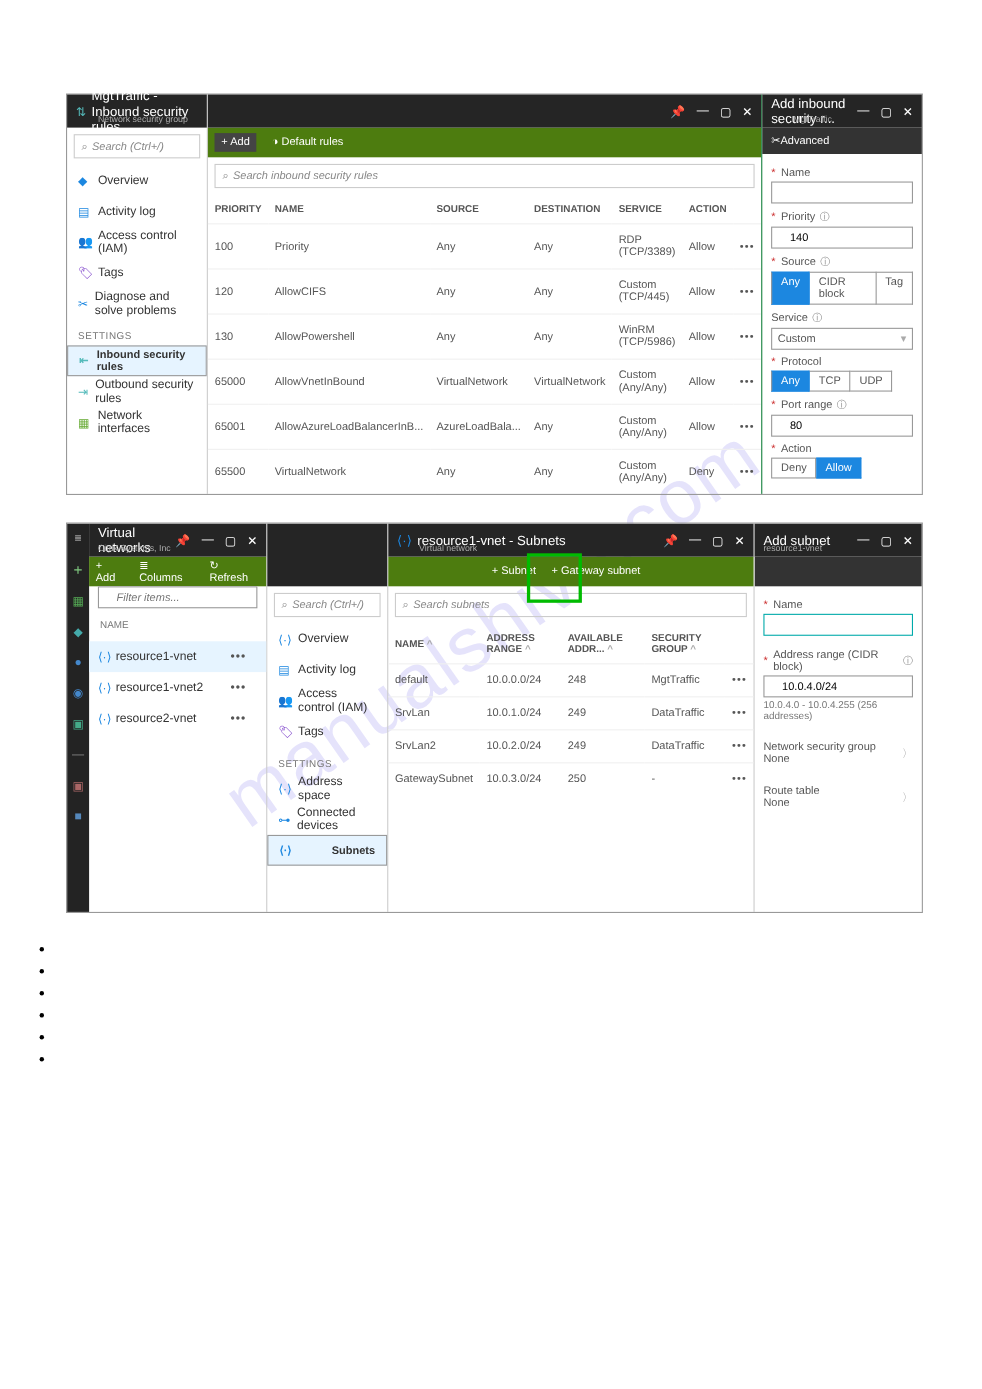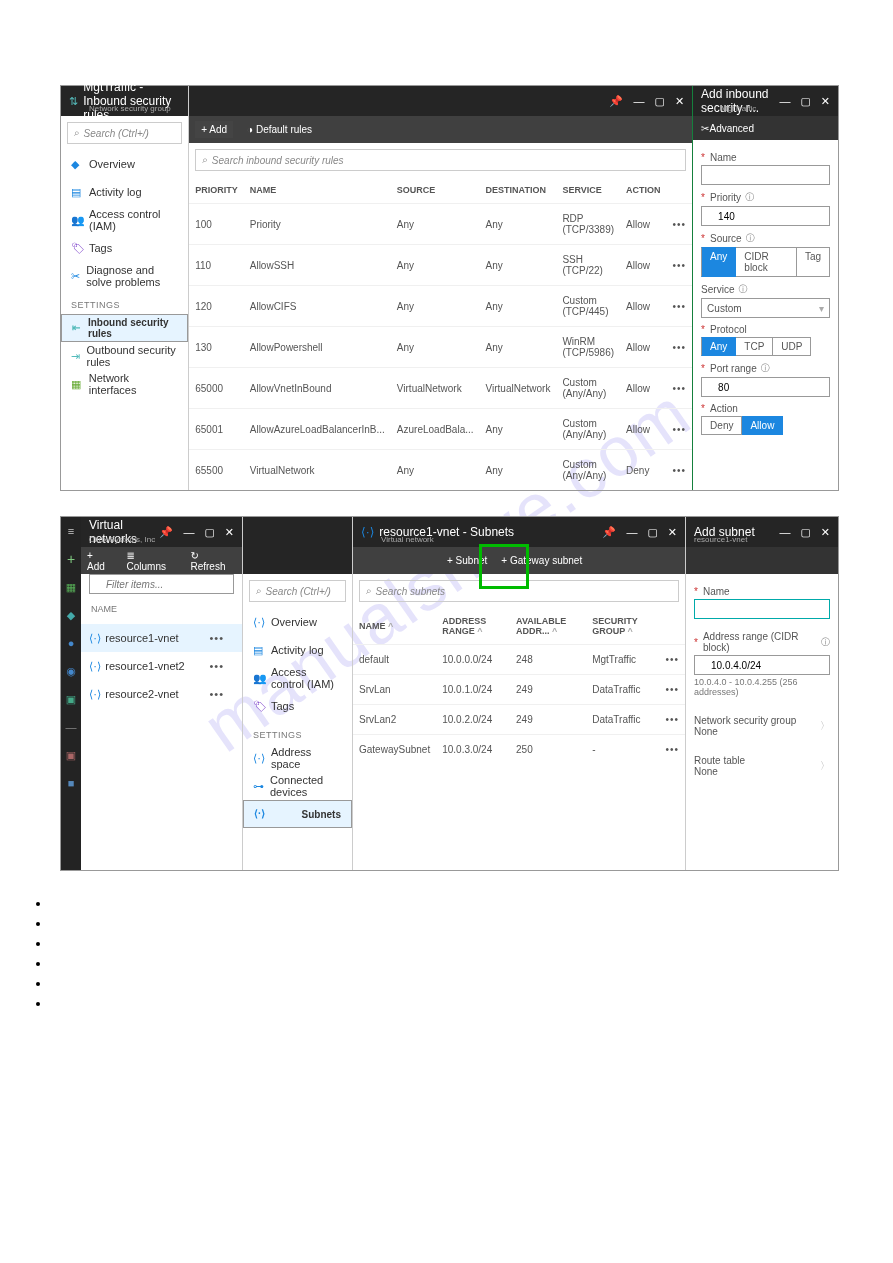--- a/index.html
+++ b/index.html
@@ -18,7 +18,7 @@
   .titlebar-dark .winbtns { margin-left: auto; display: flex; gap: 10px; font-size: 11px; }
   .titlebar-icon { display: inline-block; width: 15px; text-align: center; margin-right: 5px; font-size: 11px; color: #5bb; }
 
-  .cmdbar { background: #404040; color: #fff; height: 27px; display: flex; align-items: center; padding: 0 6px; gap: 14px; font-size: 10px; }
+  .cmdbar { background: #4d7c0f; color: #fff; height: 27px; display: flex; align-items: center; padding: 0 6px; gap: 14px; font-size: 10px; }
   .cmdbar .btn-add { background: #444; padding: 3px 6px; }
 
   .searchbox { border: 1px solid #ccc; height: 22px; display: flex; align-items: center; padding: 0 6px; color: #888; font-style: italic; font-size: 10px; margin: 6px; }

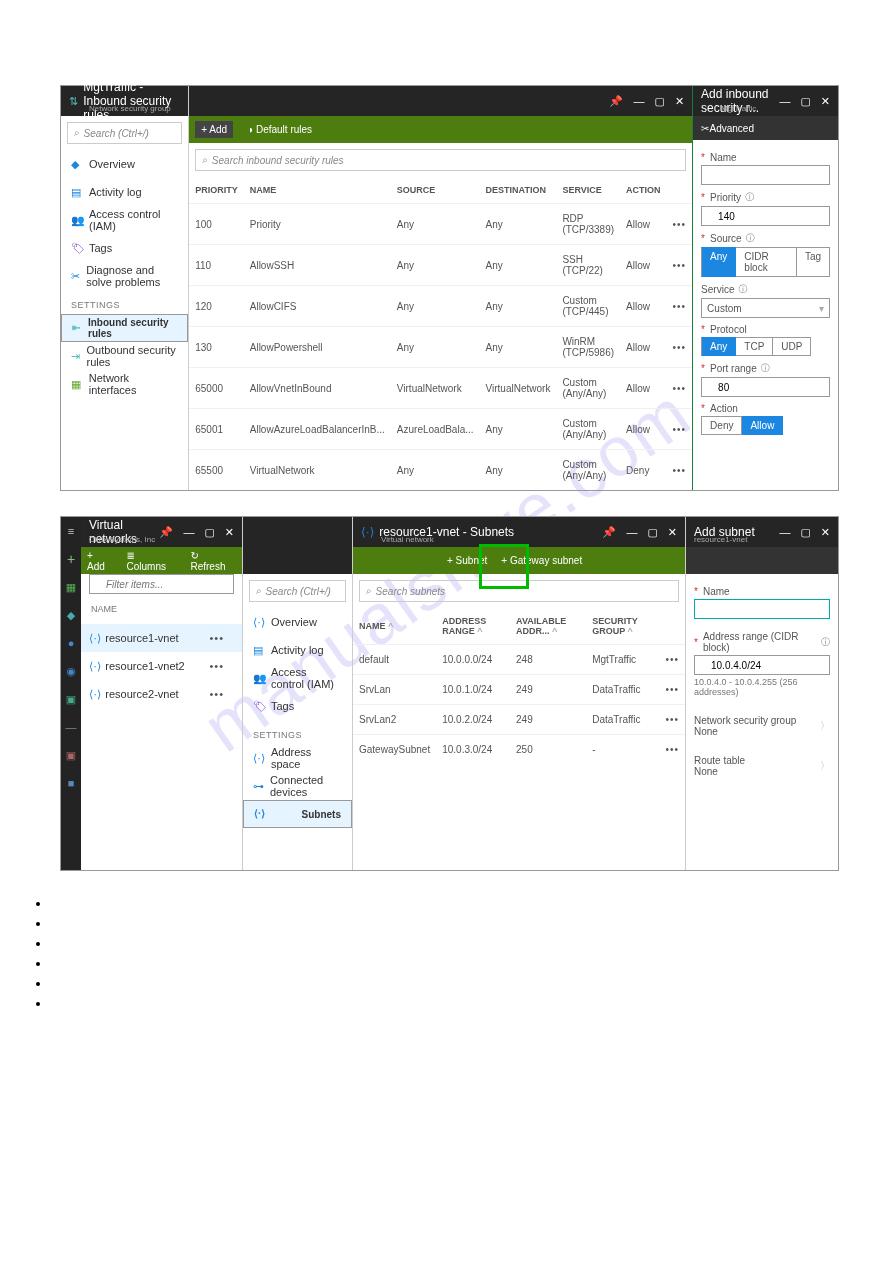--- a/index.html
+++ b/index.html
@@ -174,15 +174,6 @@
             <td class="dots">•••</td>
           </tr>
           <tr>
-            <td>110</td>
-            <td>AllowSSH</td>
-            <td>Any</td>
-            <td>Any</td>
-            <td>SSH (TCP/22)</td>
-            <td class="allow">Allow</td>
-            <td class="dots">•••</td>
-          </tr>
-          <tr>
             <td>120</td>
             <td>AllowCIFS</td>
             <td>Any</td>

